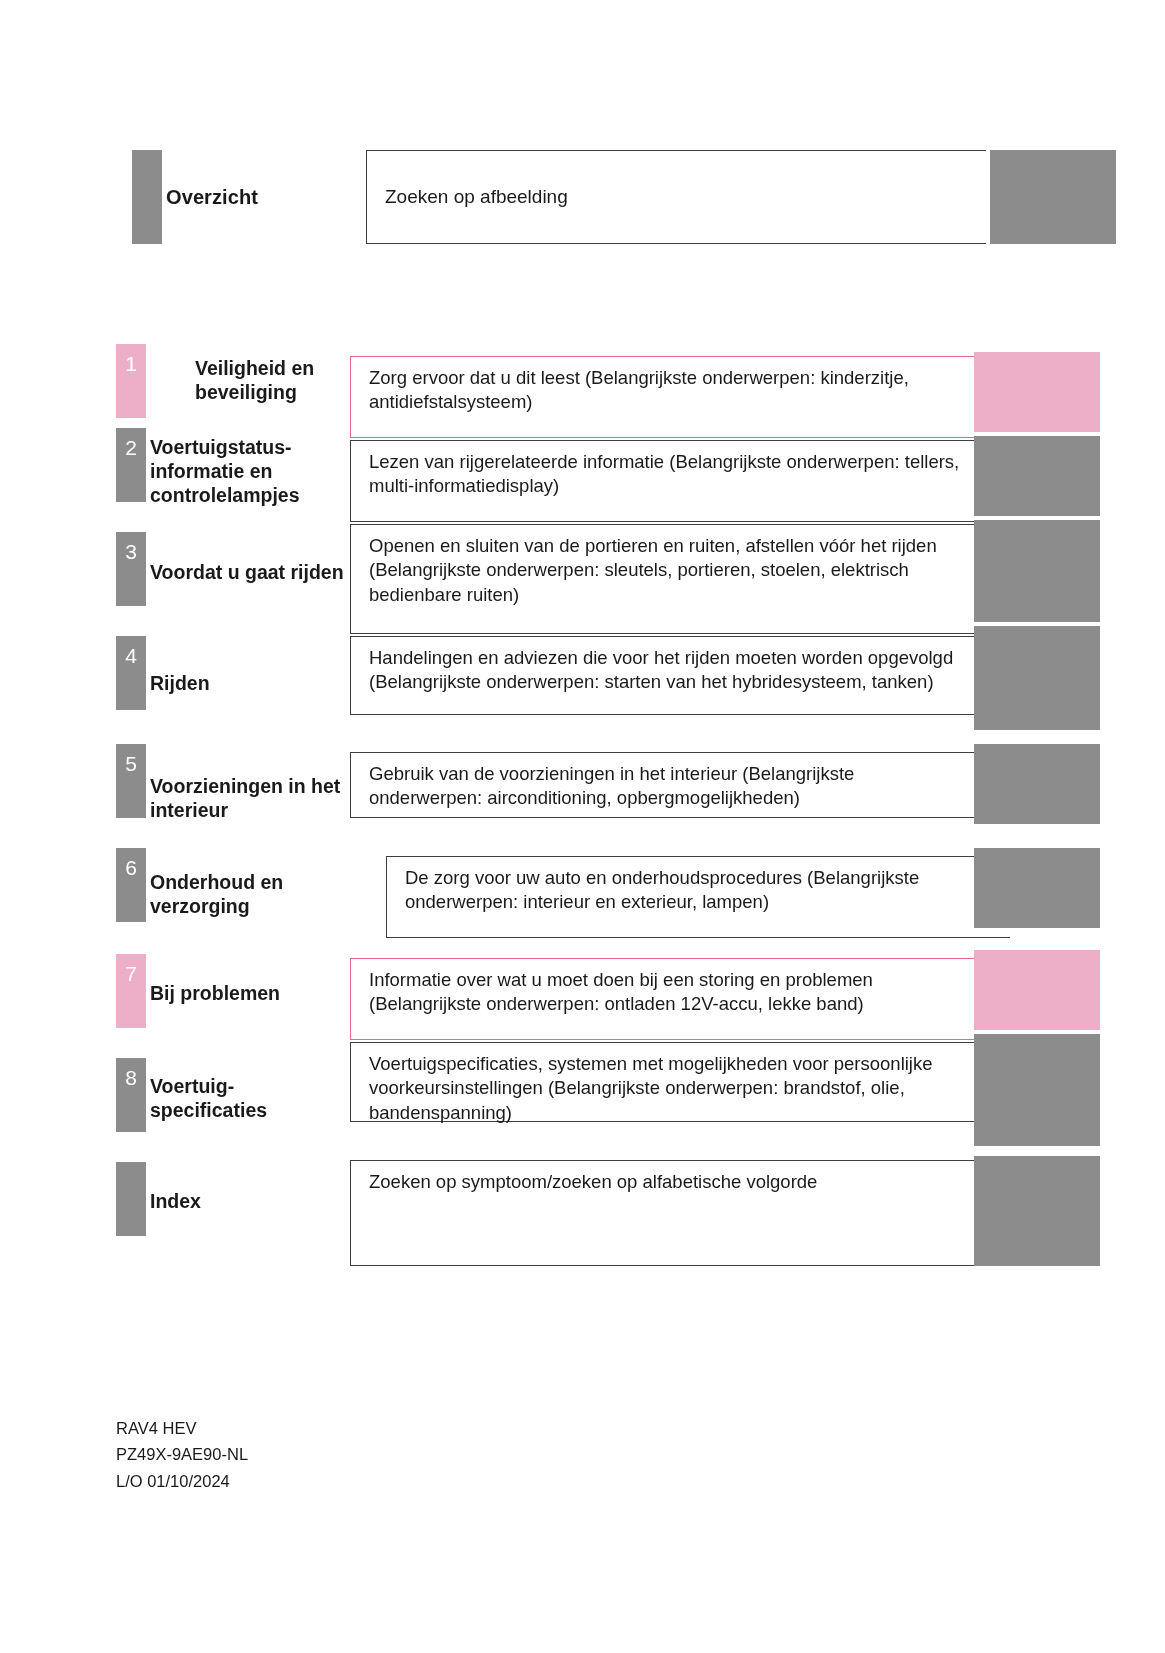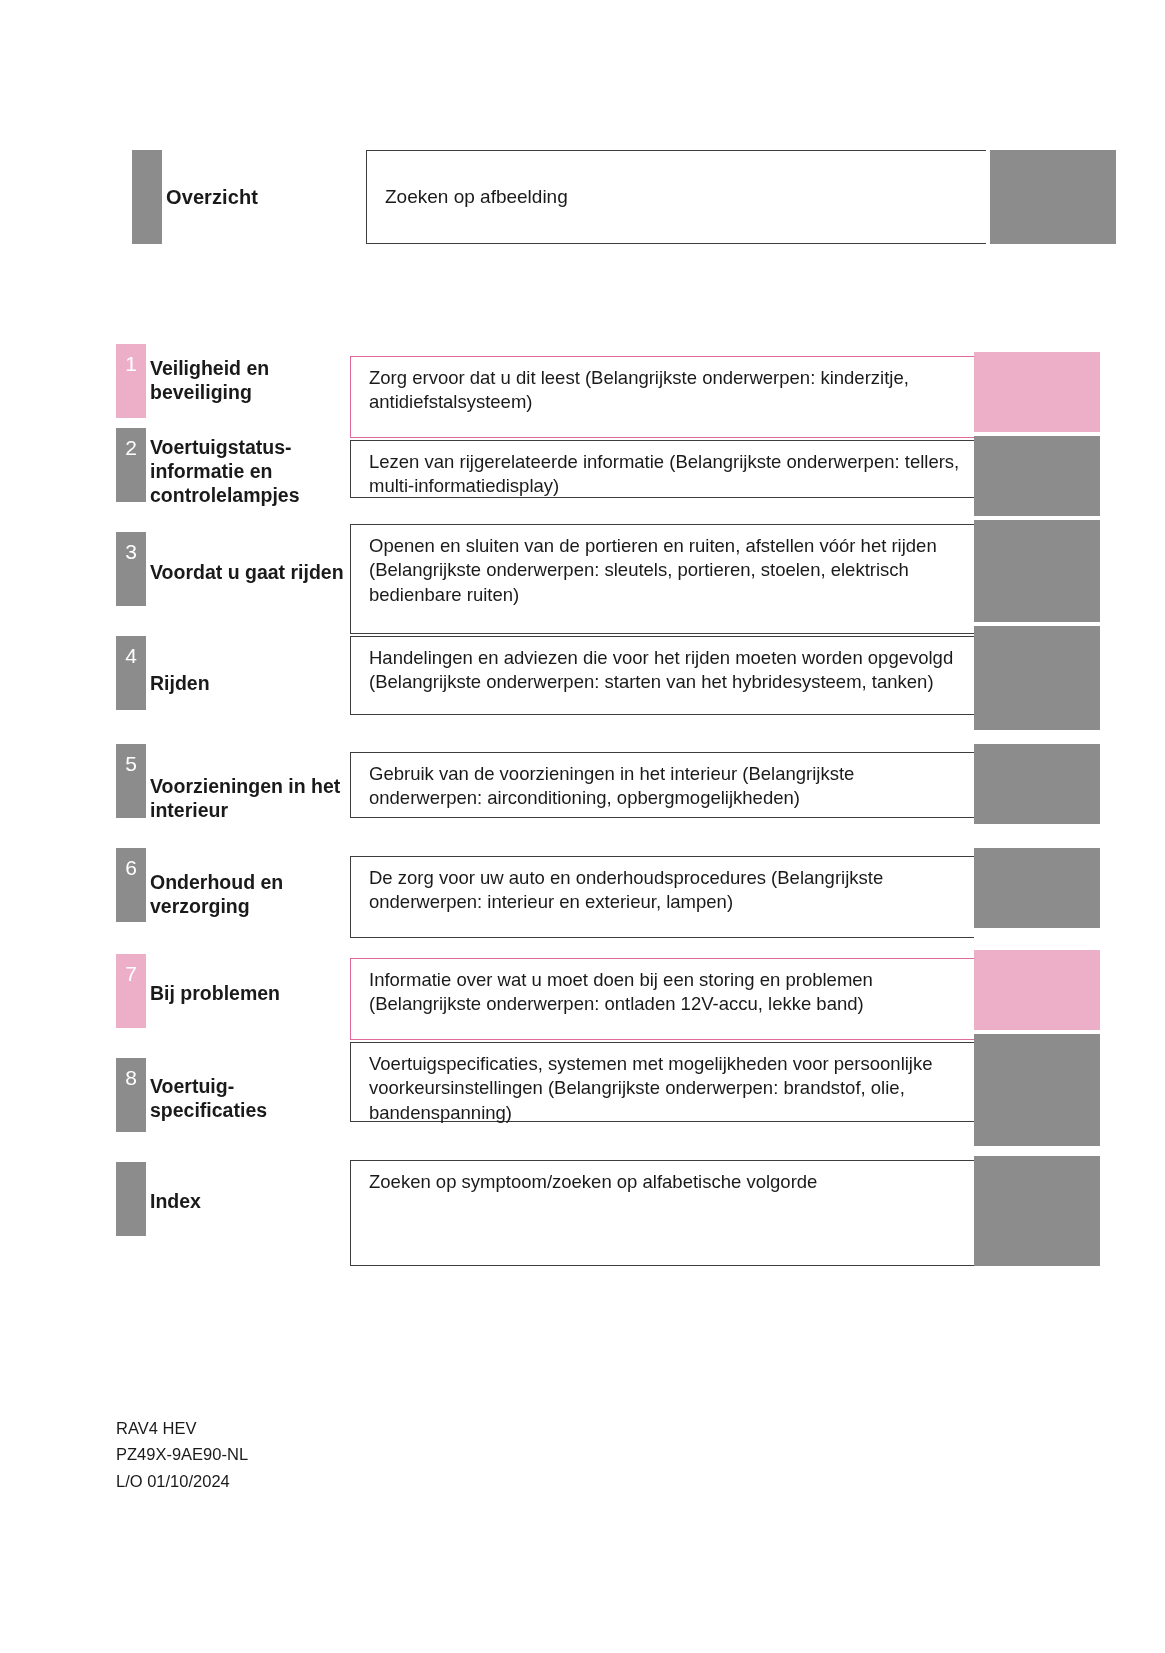--- a/index.html
+++ b/index.html
@@ -182,7 +182,7 @@
       <div class="tab" style="top: 818px; height: 74px;"><span></span></div>
     </div>
   <div class="titlecol">
-      <div class="ch-title" style="top: 4px; height: 66px;">Veiligheid en beveiliging</div>
+      <div class="ch-title" style="top: 4px; height: 66px; margin-left: 45px;">Veiligheid en beveiliging</div>
       <div class="ch-title" style="top: 88px; height: 80px;">Voertuigstatus-informatie en controlelampjes</div>
       <div class="ch-title" style="top: 196px; height: 66px;">Voordat u gaat rijden</div>
       <div class="ch-title" style="top: 320px; height: 40px;">Rijden</div>

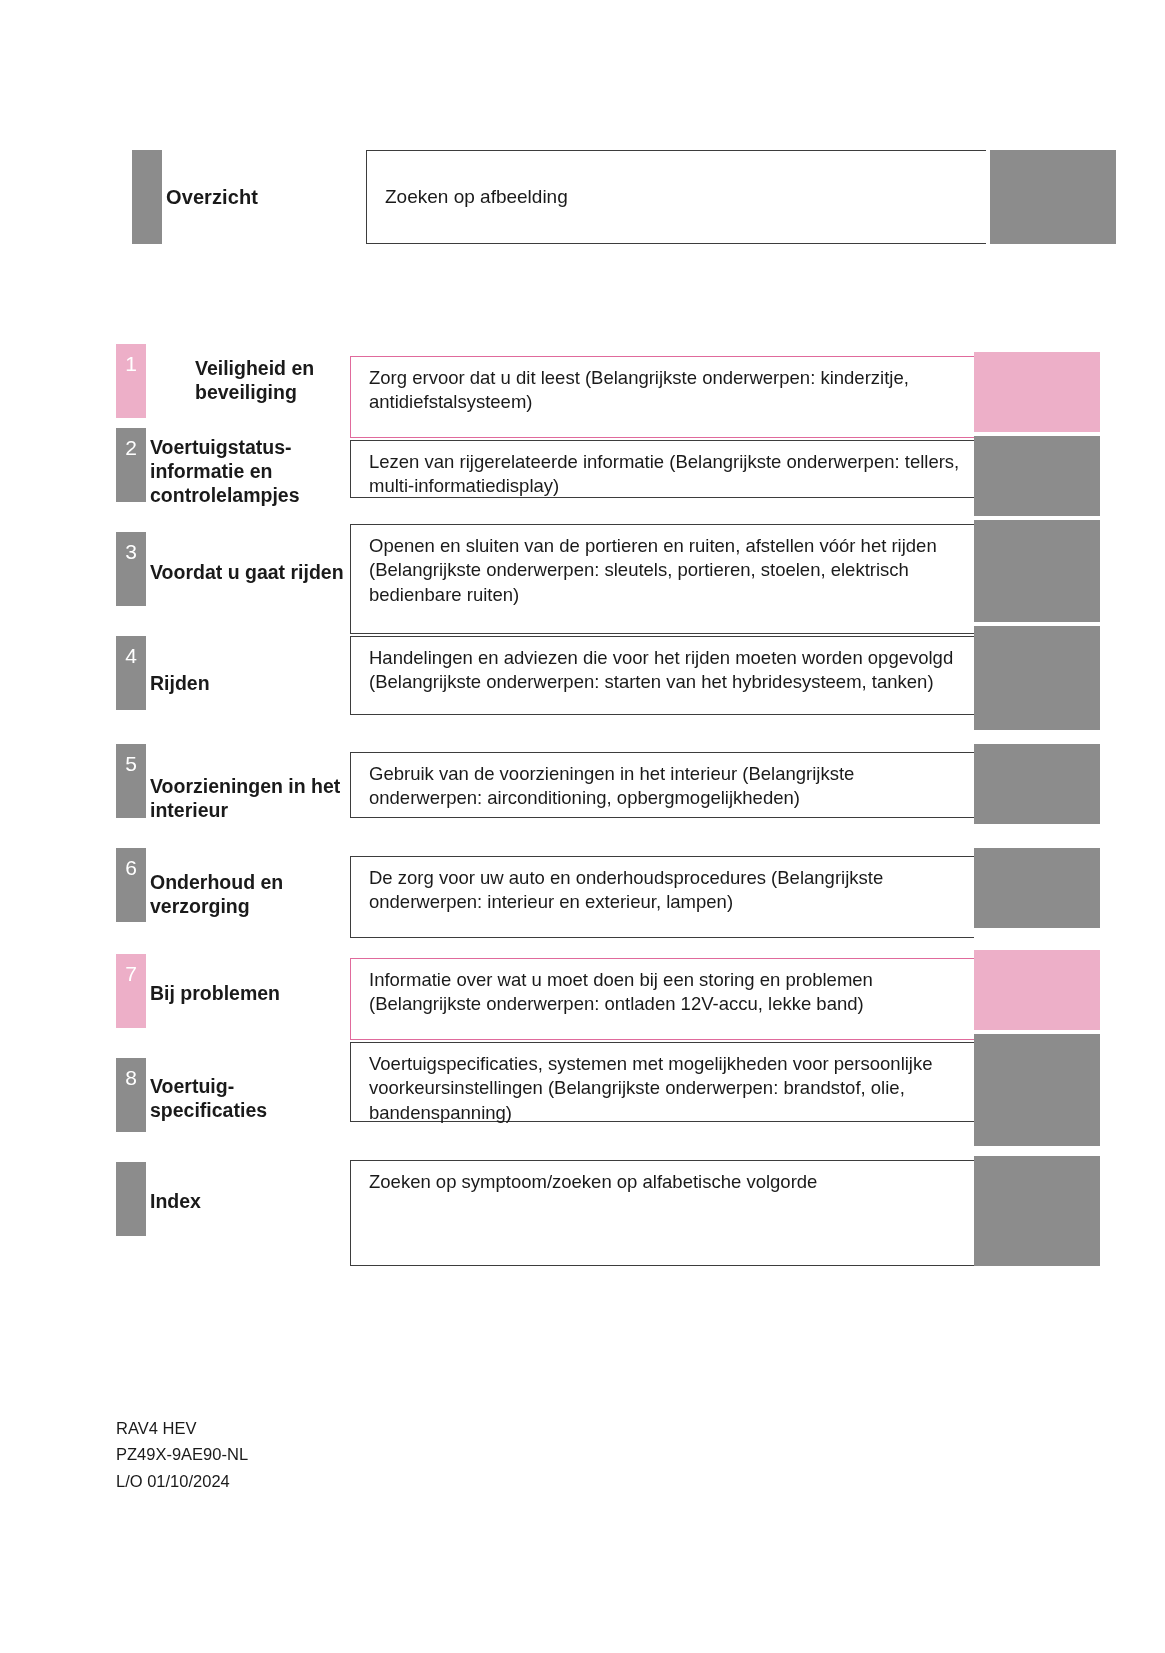--- a/index.html
+++ b/index.html
@@ -194,7 +194,7 @@
     </div>
   <div class="desccol">
       <div class="desc pink-b" style="top: 12px; height: 82px;">Zorg ervoor dat u dit leest (Belangrijkste onderwerpen: kinderzitje, antidiefstalsysteem)</div>
-      <div class="desc" style="top: 96px; height: 58px;">Lezen van rijgerelateerde informatie (Belangrijkste onderwerpen: tellers, multi-informatiedisplay)</div>
+      <div class="desc" style="top: 96px; height: 82px;">Lezen van rijgerelateerde informatie (Belangrijkste onderwerpen: tellers, multi-informatiedisplay)</div>
       <div class="desc" style="top: 180px; height: 110px;">Openen en sluiten van de portieren en ruiten, afstellen vóór het rijden (Belangrijkste onderwerpen: sleutels, portieren, stoelen, elektrisch bedienbare ruiten)</div>
       <div class="desc" style="top: 292px; height: 79px;">Handelingen en adviezen die voor het rijden moeten worden opgevolgd (Belangrijkste onderwerpen: starten van het hybridesysteem, tanken)</div>
       <div class="desc" style="top: 408px; height: 66px;">Gebruik van de voorzieningen in het interieur (Belangrijkste onderwerpen: airconditioning, opbergmogelijkheden)</div>

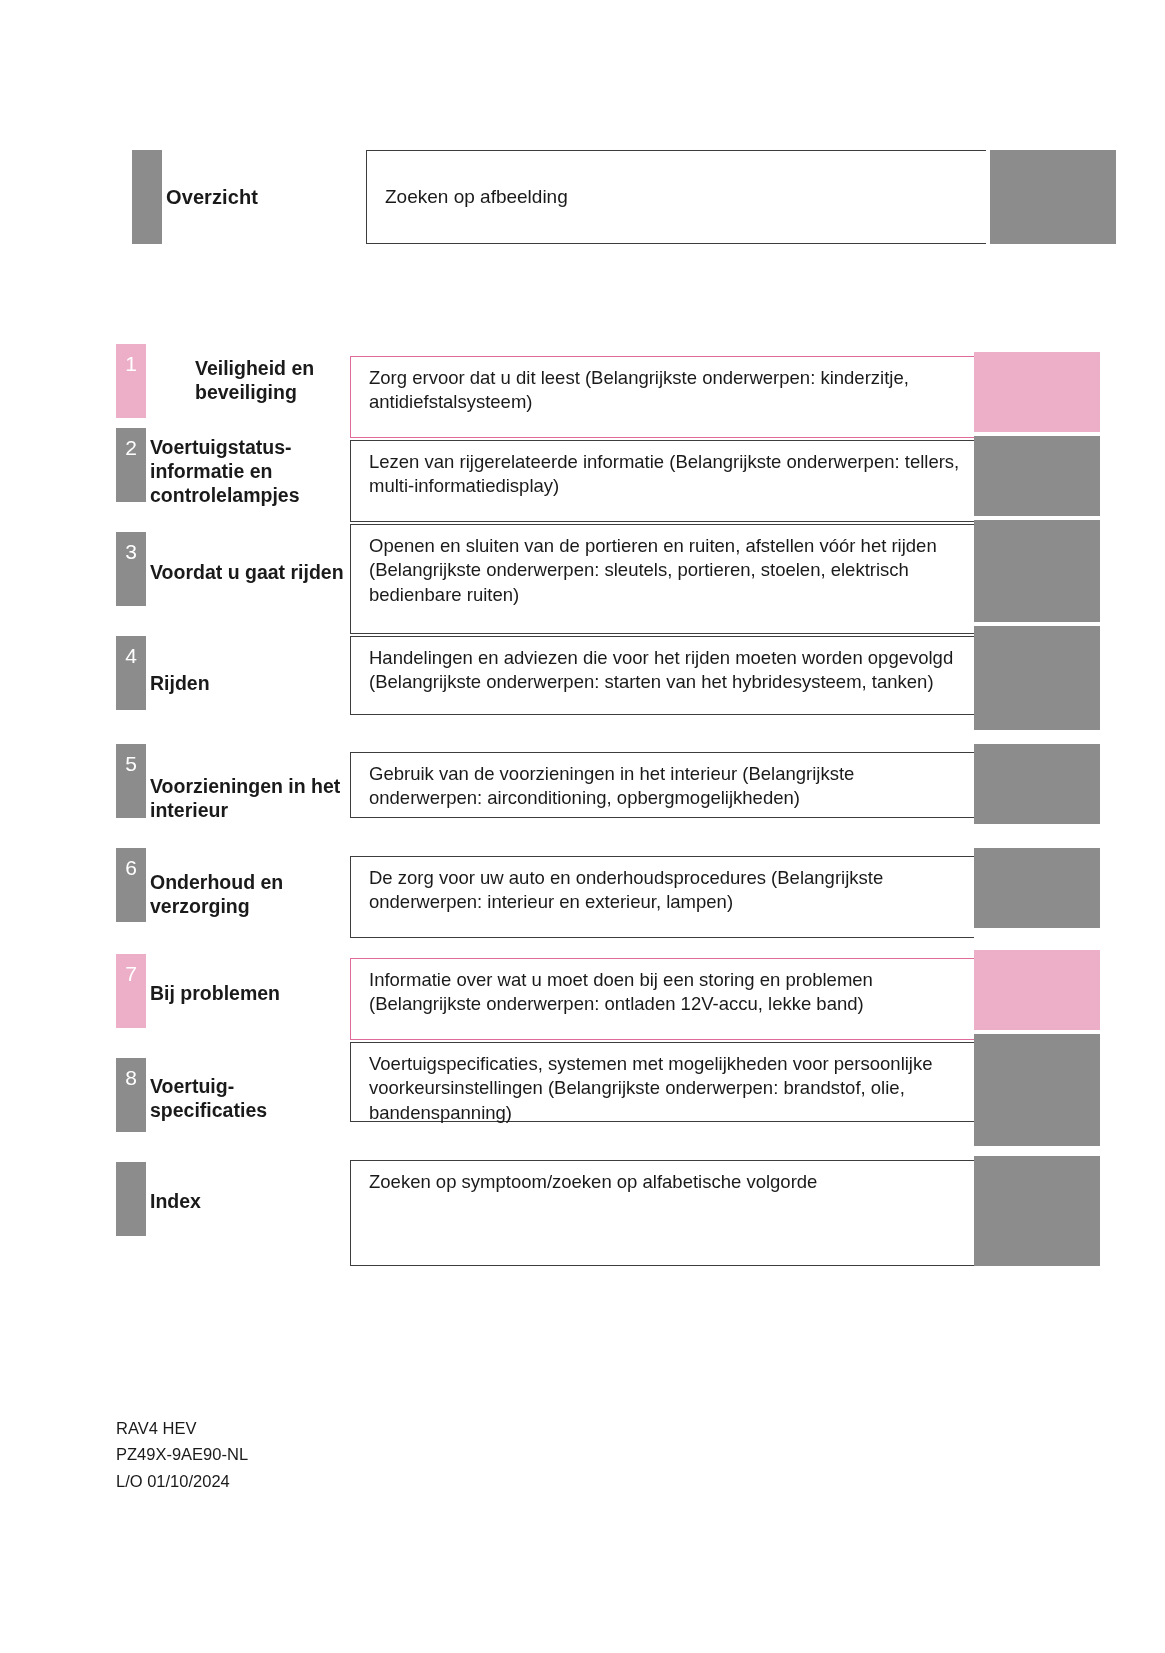--- a/index.html
+++ b/index.html
@@ -198,7 +198,7 @@
       <div class="desc" style="top: 180px; height: 110px;">Openen en sluiten van de portieren en ruiten, afstellen vóór het rijden (Belangrijkste onderwerpen: sleutels, portieren, stoelen, elektrisch bedienbare ruiten)</div>
       <div class="desc" style="top: 292px; height: 79px;">Handelingen en adviezen die voor het rijden moeten worden opgevolgd (Belangrijkste onderwerpen: starten van het hybridesysteem, tanken)</div>
       <div class="desc" style="top: 408px; height: 66px;">Gebruik van de voorzieningen in het interieur (Belangrijkste onderwerpen: airconditioning, opbergmogelijkheden)</div>
-      <div class="desc" style="top: 512px; height: 82px;">De zorg voor uw auto en onderhoudsprocedures (Belangrijkste onderwerpen: interieur en exterieur, lampen)</div>
+      <div class="desc" style="top: 512px; height: 82px; margin-left: 36px;">De zorg voor uw auto en onderhoudsprocedures (Belangrijkste onderwerpen: interieur en exterieur, lampen)</div>
       <div class="desc pink-b" style="top: 614px; height: 82px;">Informatie over wat u moet doen bij een storing en problemen (Belangrijkste onderwerpen: ontladen 12V-accu, lekke band)</div>
       <div class="desc" style="top: 698px; height: 80px;">Voertuigspecificaties, systemen met mogelijkheden voor persoonlijke voorkeursinstellingen (Belangrijkste onderwerpen: brandstof, olie, bandenspanning)</div>
       <div class="desc" style="top: 816px; height: 106px;">Zoeken op symptoom/zoeken op alfabetische volgorde</div>

